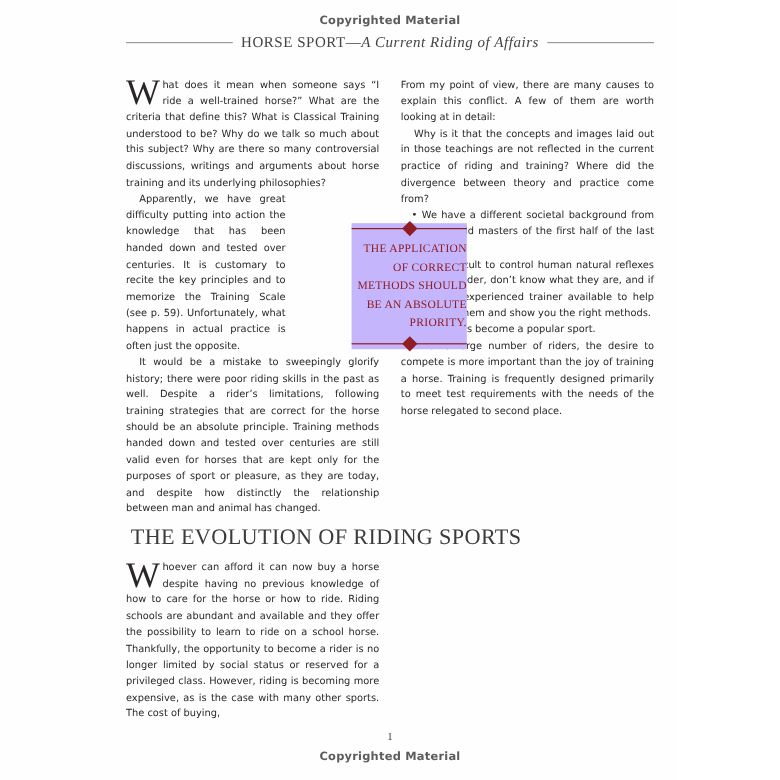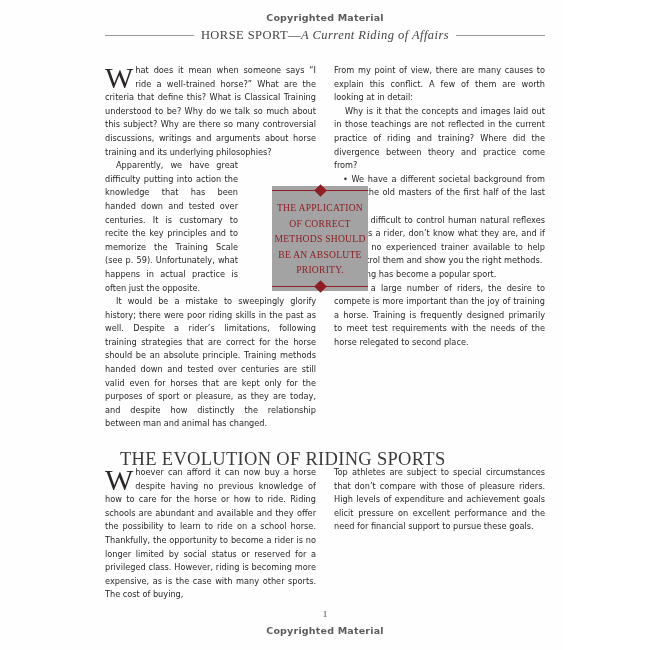--- a/index.html
+++ b/index.html
@@ -112,12 +112,12 @@
   
   .pullquote {
     position: absolute;
-    left: 272px;
+    left: 293px;
     top: 186px;
     width: 96px;
-    text-align: center;
+    text-align: right;
     z-index: 5;
-    background: #a3a3a3;
+    background: #c4b5fd;
   }
   .pq-rule {
     position: relative;

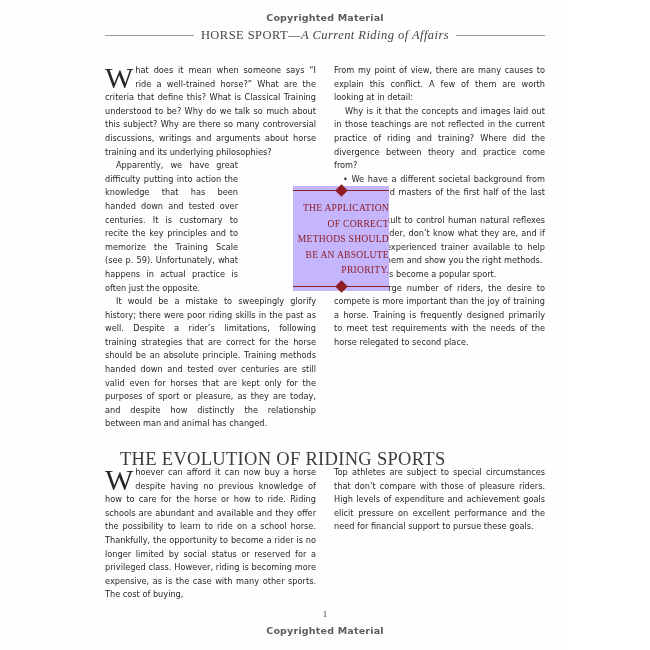--- a/index.html
+++ b/index.html
@@ -169,7 +169,7 @@
     letter-spacing: 0.3px;
     color: #3d3a3c;
     font-weight: normal;
-    margin: 15px;
+    margin: 4px;
   }
 
   

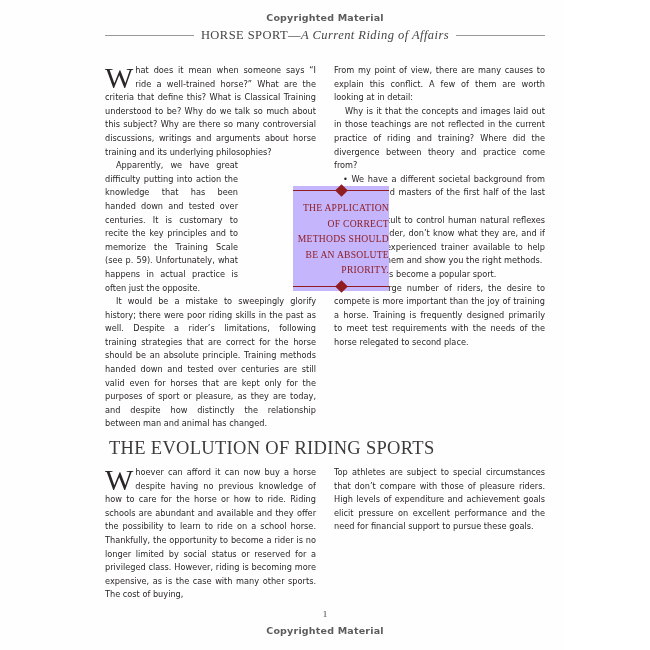--- a/index.html
+++ b/index.html
@@ -275,7 +275,6 @@
       <p class="body dropcap-para noindent"><span class="dropcap">W</span><span>hoever can afford it can now buy a horse despite having no previous knowledge of how to care for the horse or how to ride. Riding schools are abundant and available and they offer the possibility to learn to ride on a school horse. Thankfully, the opportunity to become a rider is no longer limited by social status or reserved for a privileged class. However, riding is becoming more expensive, as is the case with many other sports. The cost of buying,</span></p>
     </div>
     <div class="col">
-      <p class="body">Top athletes are subject to special circumstances that don’t compare with those of pleasure riders. High levels of expenditure and achievement goals elicit pressure on excellent performance and the need for financial support to pursue these goals.</p>
     </div>
   </div>
 

